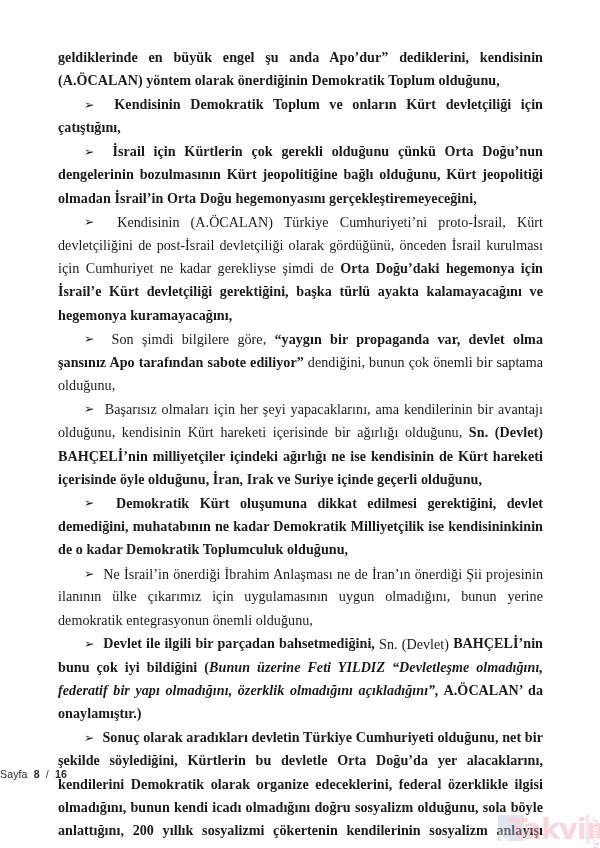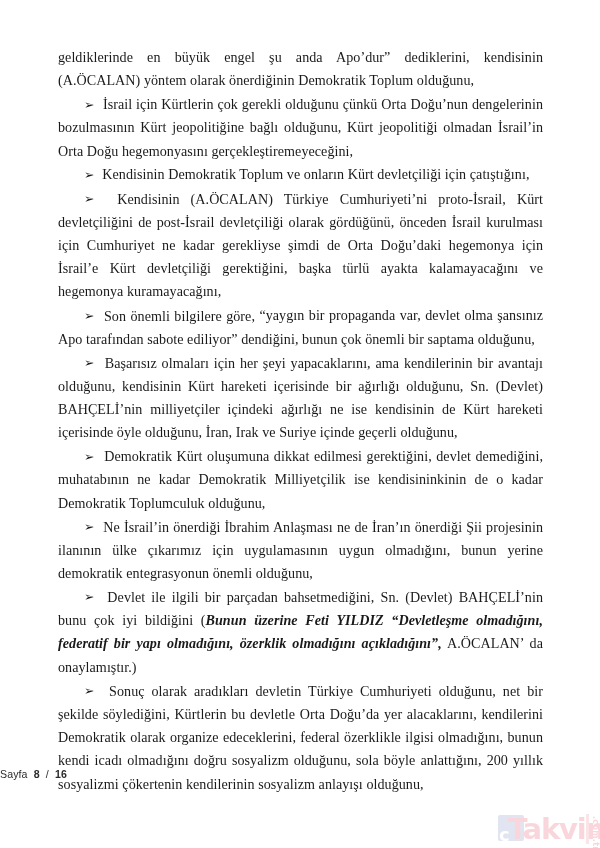--- a/index.html
+++ b/index.html
@@ -63,7 +63,7 @@
     content: "\00a0\00a0";
   }
 
-  .b  { font-weight: normal; margin-top: 44px; }
+  .b  { font-weight: bold; margin-top: 44px; }
   .bi { font-weight: bold; font-style: italic; }
 
   #footer {

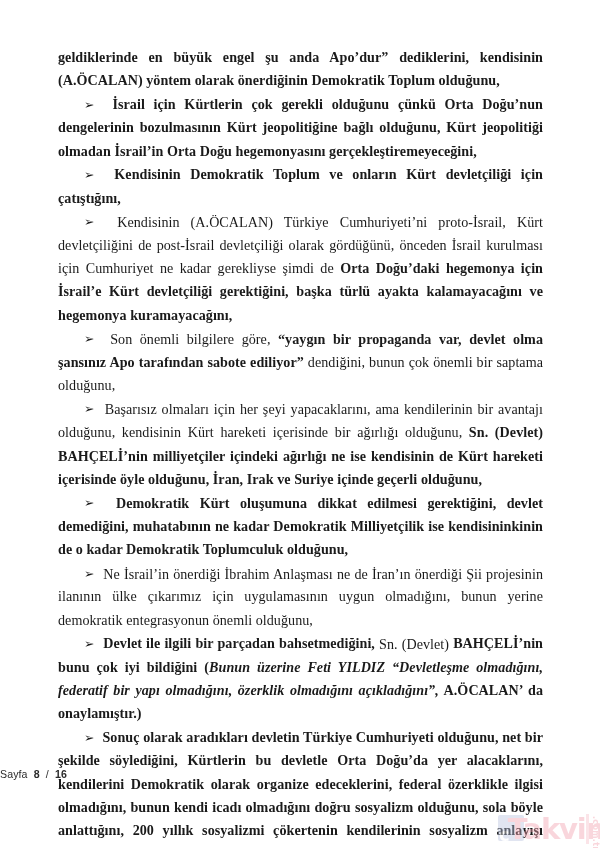--- a/index.html
+++ b/index.html
@@ -146,8 +146,8 @@
 
   <div id="textblock">
       <p class="para cont"><span class="b">geldiklerinde en büyük engel şu anda Apo’dur” dediklerini, kendisinin (A.ÖCALAN) yöntem olarak önerdiğinin Demokratik Toplum olduğunu,</span></p>
+      <p class="para bullet"><span class="arrow">➢</span><span class="b">Kendisinin Demokratik Toplum ve onların Kürt devletçiliği için çatıştığını,</span></p>
       <p class="para bullet"><span class="arrow">➢</span><span class="b">İsrail için Kürtlerin çok gerekli olduğunu çünkü Orta Doğu’nun dengelerinin bozulmasının Kürt jeopolitiğine bağlı olduğunu, Kürt jeopolitiği olmadan İsrail’in Orta Doğu hegemonyasını gerçekleştiremeyeceğini,</span></p>
-      <p class="para bullet"><span class="arrow">➢</span><span class="b">Kendisinin Demokratik Toplum ve onların Kürt devletçiliği için çatıştığını,</span></p>
       <p class="para bullet"><span class="arrow">➢</span><span>Kendisinin (A.ÖCALAN) Türkiye Cumhuriyeti’ni proto-İsrail, Kürt devletçiliğini de post-İsrail devletçiliği olarak gördüğünü, önceden İsrail kurulması için Cumhuriyet ne kadar gerekliyse şimdi de </span><span class="b">Orta Doğu’daki hegemonya için İsrail’e Kürt devletçiliği gerektiğini, başka türlü ayakta kalamayacağını ve hegemonya kuramayacağını,</span></p>
       <p class="para bullet"><span class="arrow">➢</span><span>Son önemli bilgilere göre, </span><span class="b">“yaygın bir propaganda var, devlet olma şansınız Apo tarafından sabote ediliyor”</span><span> dendiğini, bunun çok önemli bir saptama olduğunu,</span></p>
       <p class="para bullet"><span class="arrow">➢</span><span>Başarısız olmaları için her şeyi yapacaklarını, ama kendilerinin bir avantajı olduğunu, kendisinin Kürt hareketi içerisinde bir ağırlığı olduğunu, </span><span class="b">Sn. (Devlet) BAHÇELİ’nin milliyetçiler içindeki ağırlığı ne ise kendisinin de Kürt hareketi içerisinde öyle olduğunu, İran, Irak ve Suriye içinde geçerli olduğunu,</span></p>

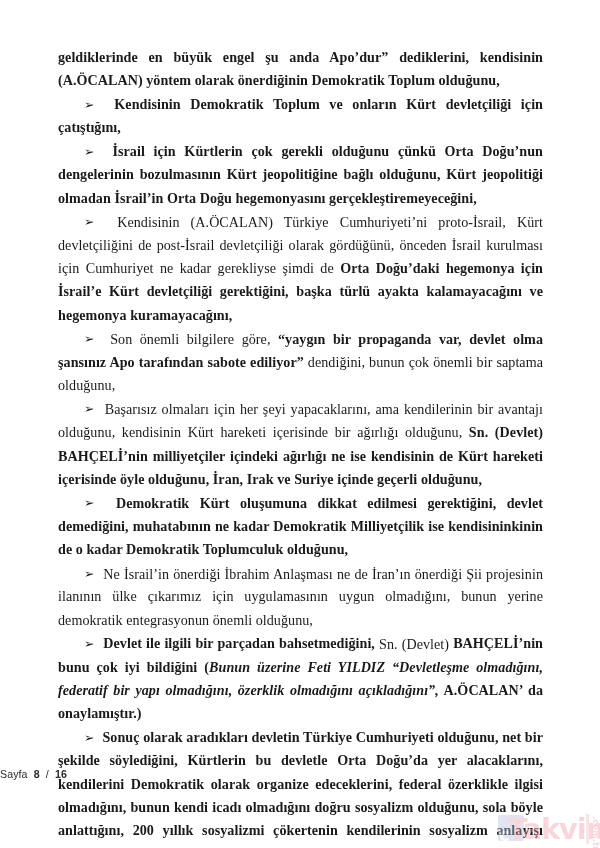--- a/index.html
+++ b/index.html
@@ -149,7 +149,7 @@
       <p class="para bullet"><span class="arrow">➢</span><span class="b">Kendisinin Demokratik Toplum ve onların Kürt devletçiliği için çatıştığını,</span></p>
       <p class="para bullet"><span class="arrow">➢</span><span class="b">İsrail için Kürtlerin çok gerekli olduğunu çünkü Orta Doğu’nun dengelerinin bozulmasının Kürt jeopolitiğine bağlı olduğunu, Kürt jeopolitiği olmadan İsrail’in Orta Doğu hegemonyasını gerçekleştiremeyeceğini,</span></p>
       <p class="para bullet"><span class="arrow">➢</span><span>Kendisinin (A.ÖCALAN) Türkiye Cumhuriyeti’ni proto-İsrail, Kürt devletçiliğini de post-İsrail devletçiliği olarak gördüğünü, önceden İsrail kurulması için Cumhuriyet ne kadar gerekliyse şimdi de </span><span class="b">Orta Doğu’daki hegemonya için İsrail’e Kürt devletçiliği gerektiğini, başka türlü ayakta kalamayacağını ve hegemonya kuramayacağını,</span></p>
-      <p class="para bullet"><span class="arrow">➢</span><span>Son önemli bilgilere göre, </span><span class="b">“yaygın bir propaganda var, devlet olma şansınız Apo tarafından sabote ediliyor”</span><span> dendiğini, bunun çok önemli bir saptama olduğunu,</span></p>
+      <p class="para bullet"><span class="arrow">➢</span><span>Son şimdi bilgilere göre, </span><span class="b">“yaygın bir propaganda var, devlet olma şansınız Apo tarafından sabote ediliyor”</span><span> dendiğini, bunun çok önemli bir saptama olduğunu,</span></p>
       <p class="para bullet"><span class="arrow">➢</span><span>Başarısız olmaları için her şeyi yapacaklarını, ama kendilerinin bir avantajı olduğunu, kendisinin Kürt hareketi içerisinde bir ağırlığı olduğunu, </span><span class="b">Sn. (Devlet) BAHÇELİ’nin milliyetçiler içindeki ağırlığı ne ise kendisinin de Kürt hareketi içerisinde öyle olduğunu, İran, Irak ve Suriye içinde geçerli olduğunu,</span></p>
       <p class="para bullet"><span class="arrow">➢</span><span class="b">Demokratik Kürt oluşumuna dikkat edilmesi gerektiğini, devlet demediğini, muhatabının ne kadar Demokratik Milliyetçilik ise kendisininkinin de o kadar Demokratik Toplumculuk olduğunu,</span></p>
       <p class="para bullet"><span class="arrow">➢</span><span>Ne İsrail’in önerdiği İbrahim Anlaşması ne de İran’ın önerdiği Şii projesinin ilanının ülke çıkarımız için uygulamasının uygun olmadığını, bunun yerine demokratik entegrasyonun önemli olduğunu,</span></p>

